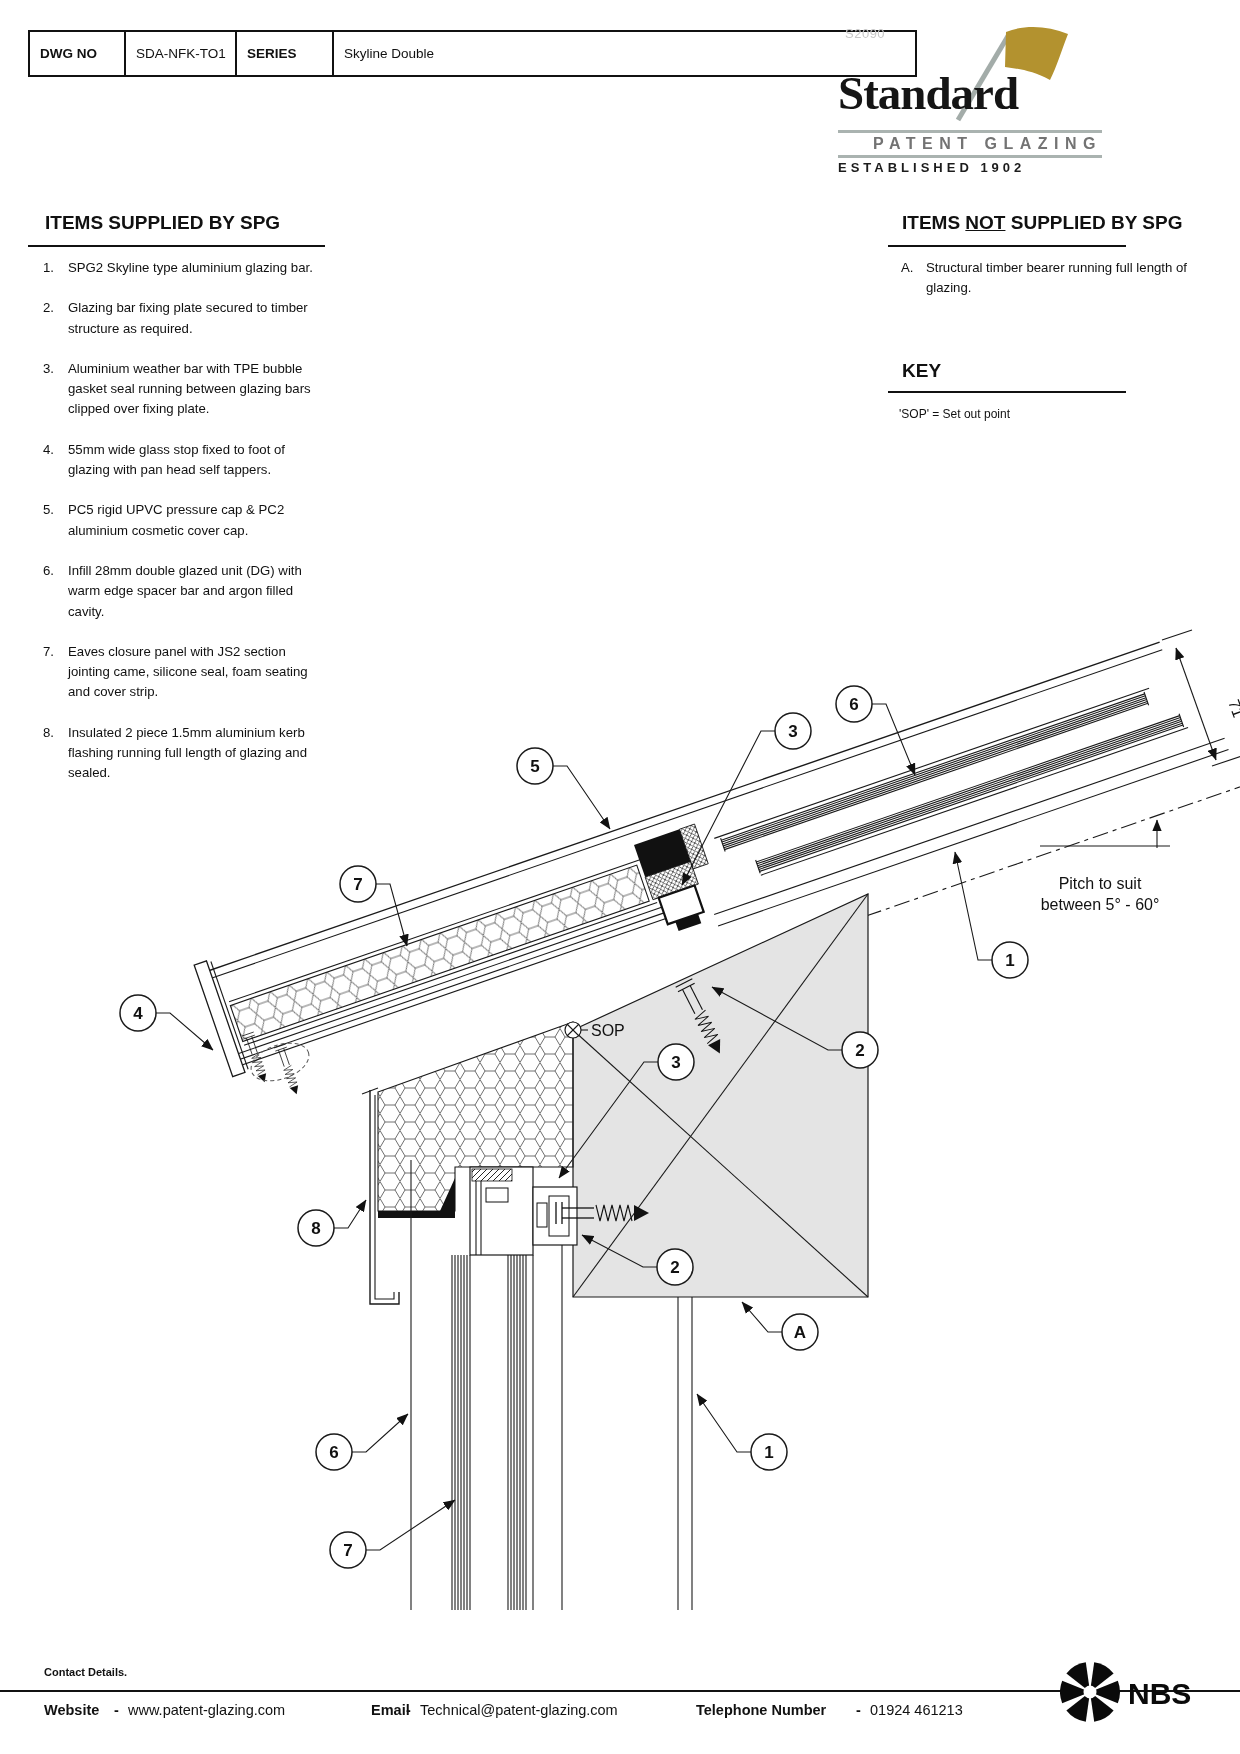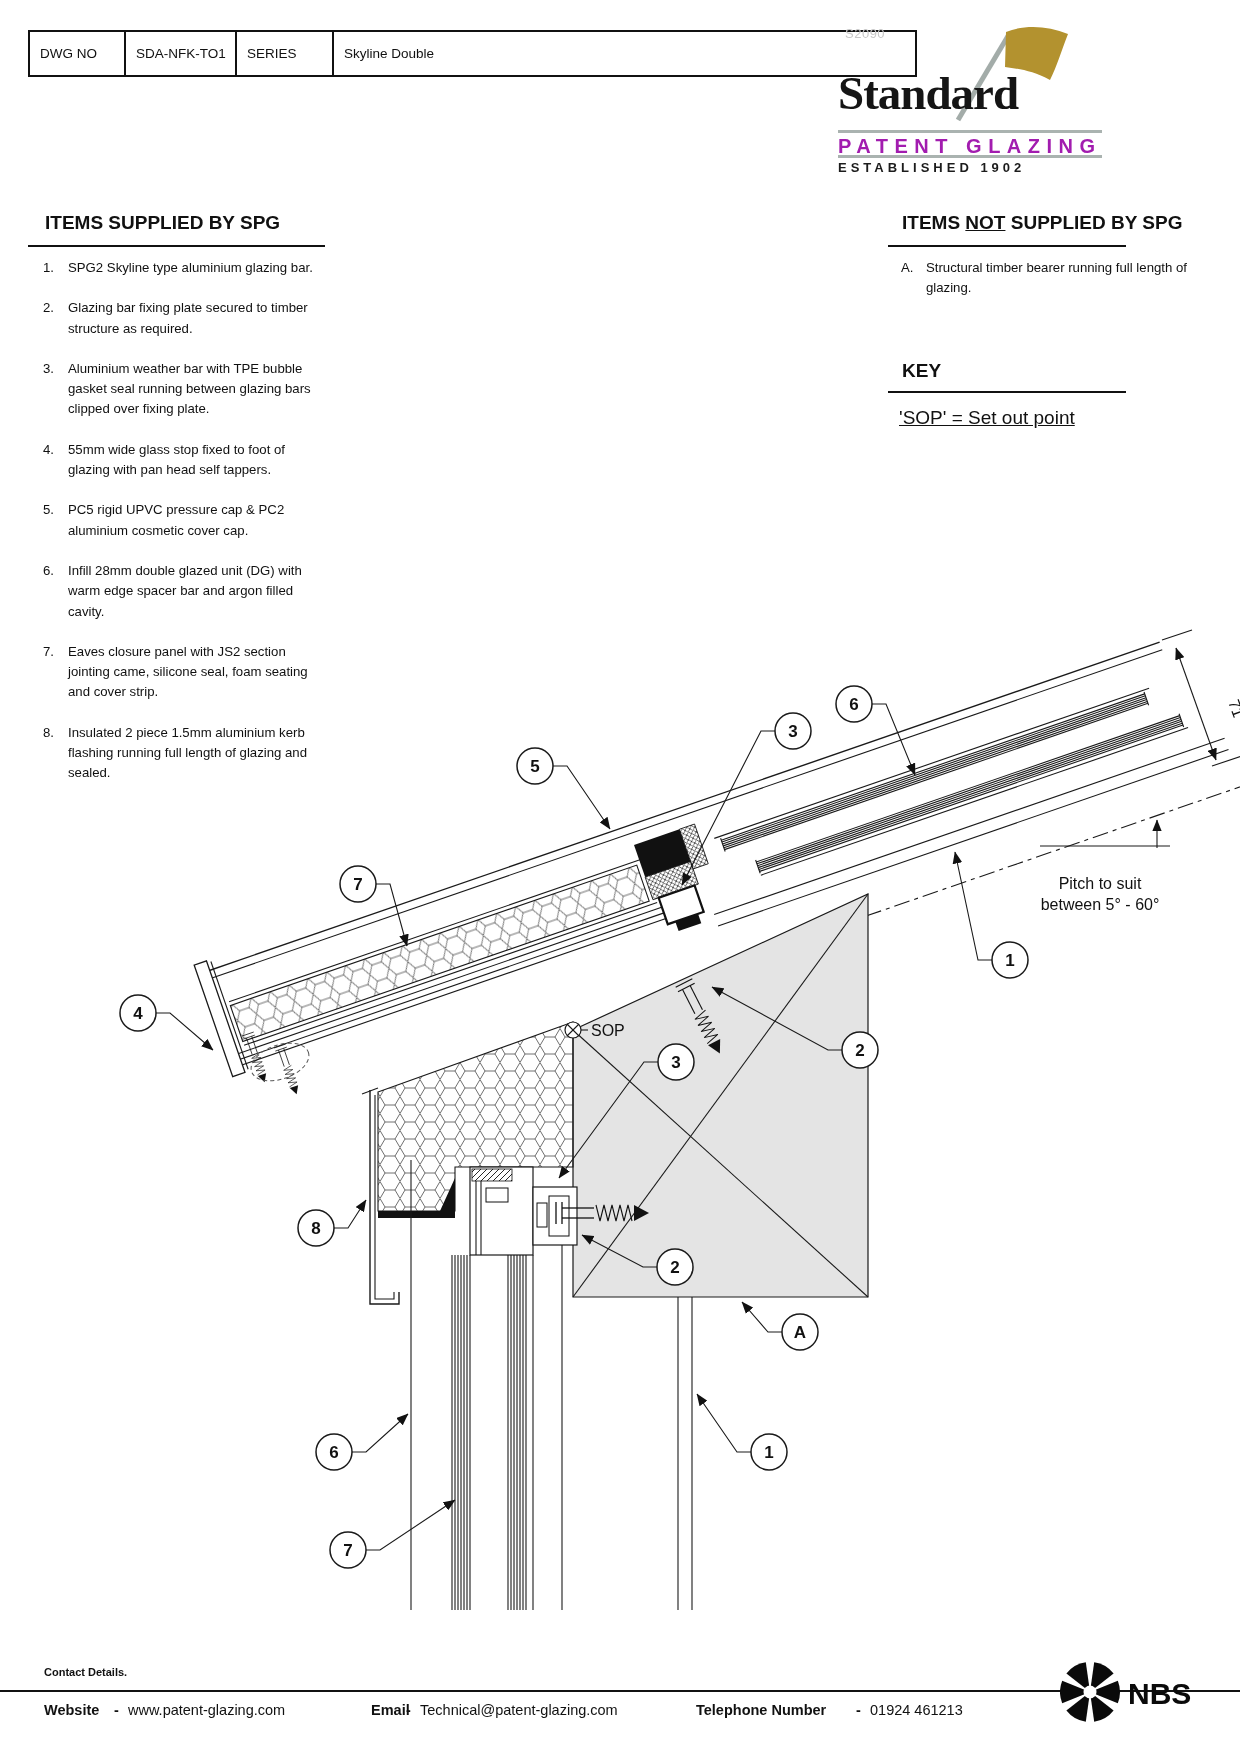--- a/index.html
+++ b/index.html
@@ -10,7 +10,7 @@
   #titleblock{position:absolute;left:28px;top:30px;border-collapse:collapse;table-layout:fixed;}
   #titleblock td{border:2px solid #111;padding:0 0 0 10px;vertical-align:middle;
                  font-size:13.5px;white-space:nowrap;overflow:hidden;}
-  #titleblock td.lbl{font-weight:normal;}
+  #titleblock td.lbl{font-weight:bold;}
   #titleblock tr{height:45px;}
   .watermark{position:absolute;left:845px;top:26px;font-size:13px;color:#c8c8c8;letter-spacing:.5px;}
   

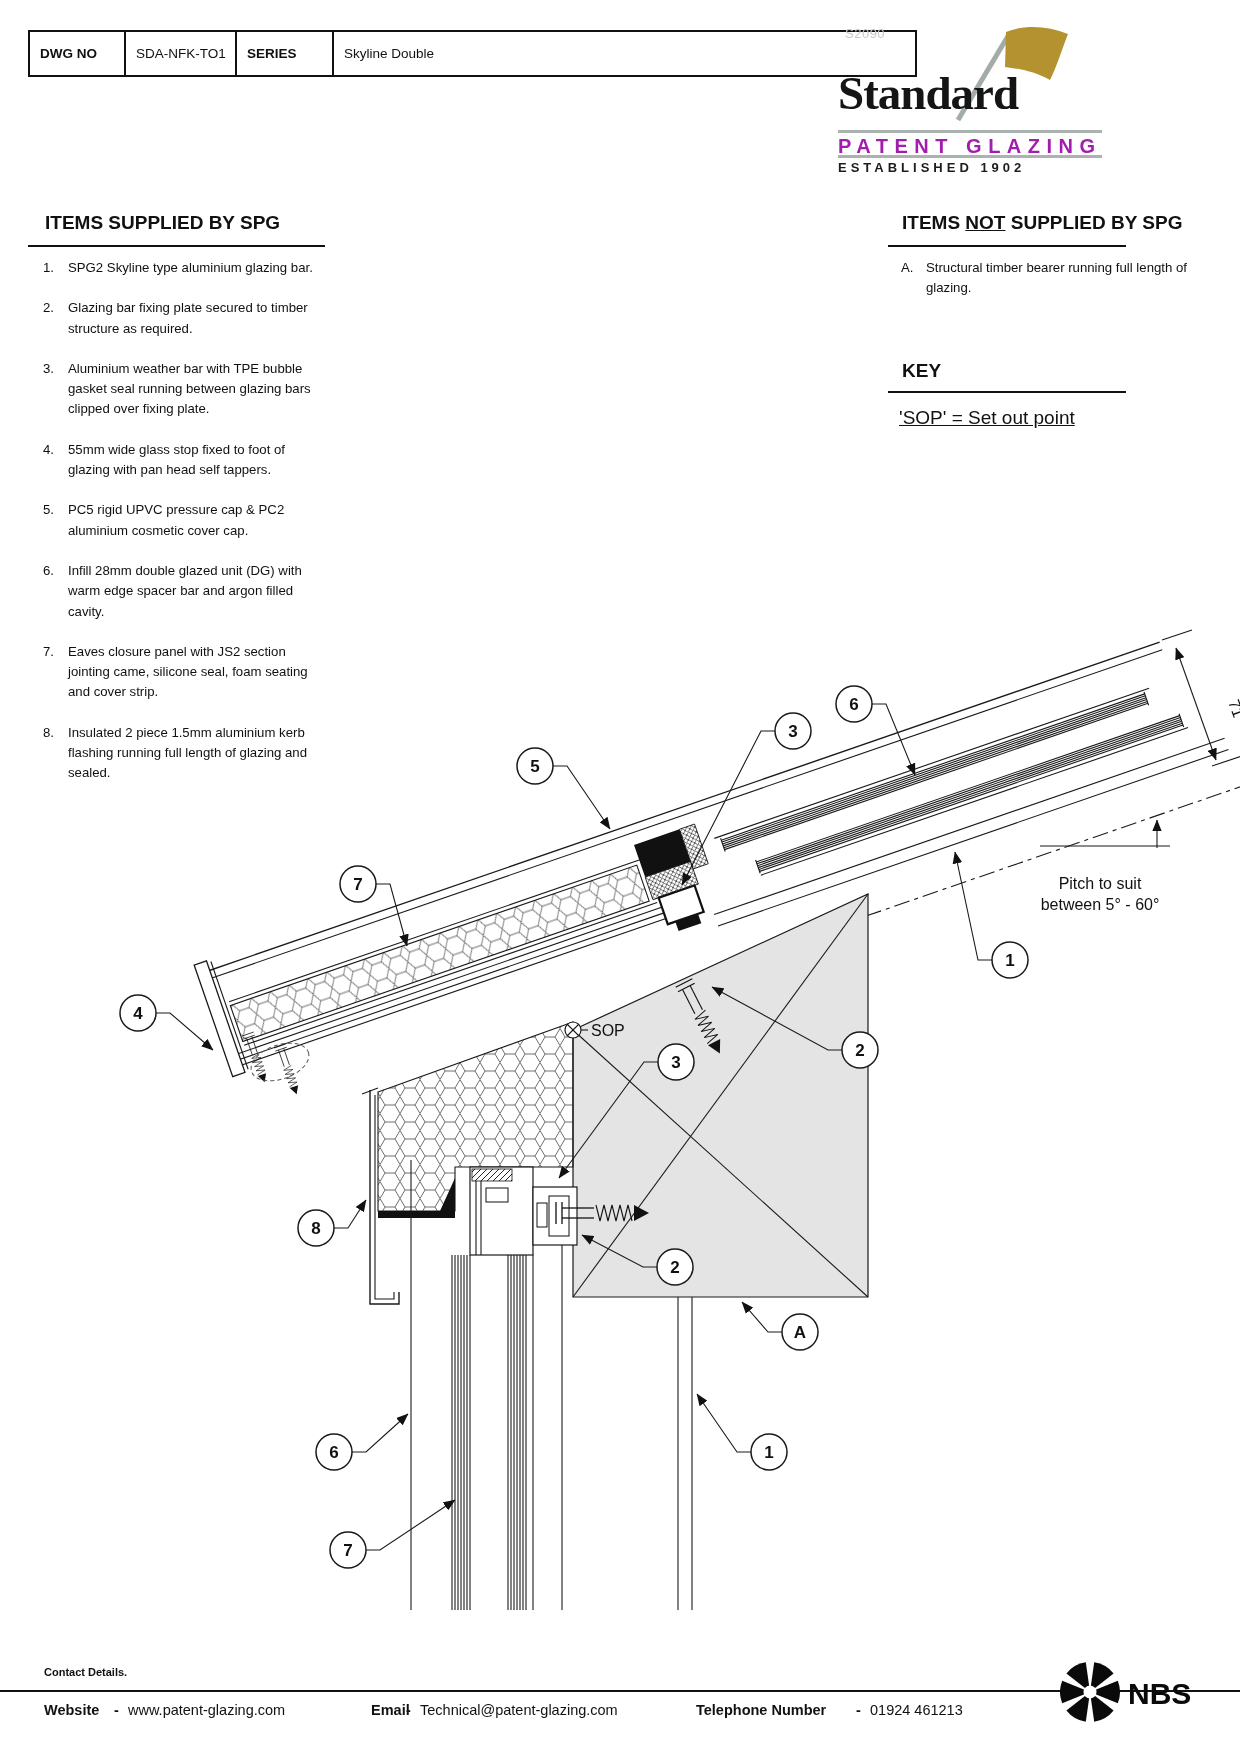--- a/index.html
+++ b/index.html
@@ -18,8 +18,8 @@
   #logo .name{position:absolute;left:8px;top:40px;font-family:"Liberation Serif",serif;
               font-weight:bold;font-size:47px;letter-spacing:-1px;color:#151515;}
   #logo .rule{position:absolute;left:8px;width:264px;height:3px;background:#aab3b0;}
-  #logo .patent{position:absolute;left:8px;top:109px;width:264px;text-align:left;
-                font-size:20px;font-weight:bold;letter-spacing:6.5px;color:#a21caf;white-space:nowrap;}
+  #logo .patent{position:absolute;left:8px;top:109px;width:264px;text-align:right;
+                font-size:16px;font-weight:bold;letter-spacing:6.5px;color:#737373;white-space:nowrap;}
   #logo .est{position:absolute;left:8px;top:134px;width:264px;text-align:left;
              font-size:13px;font-weight:bold;letter-spacing:4px;color:#1c1c1c;white-space:nowrap;}
   

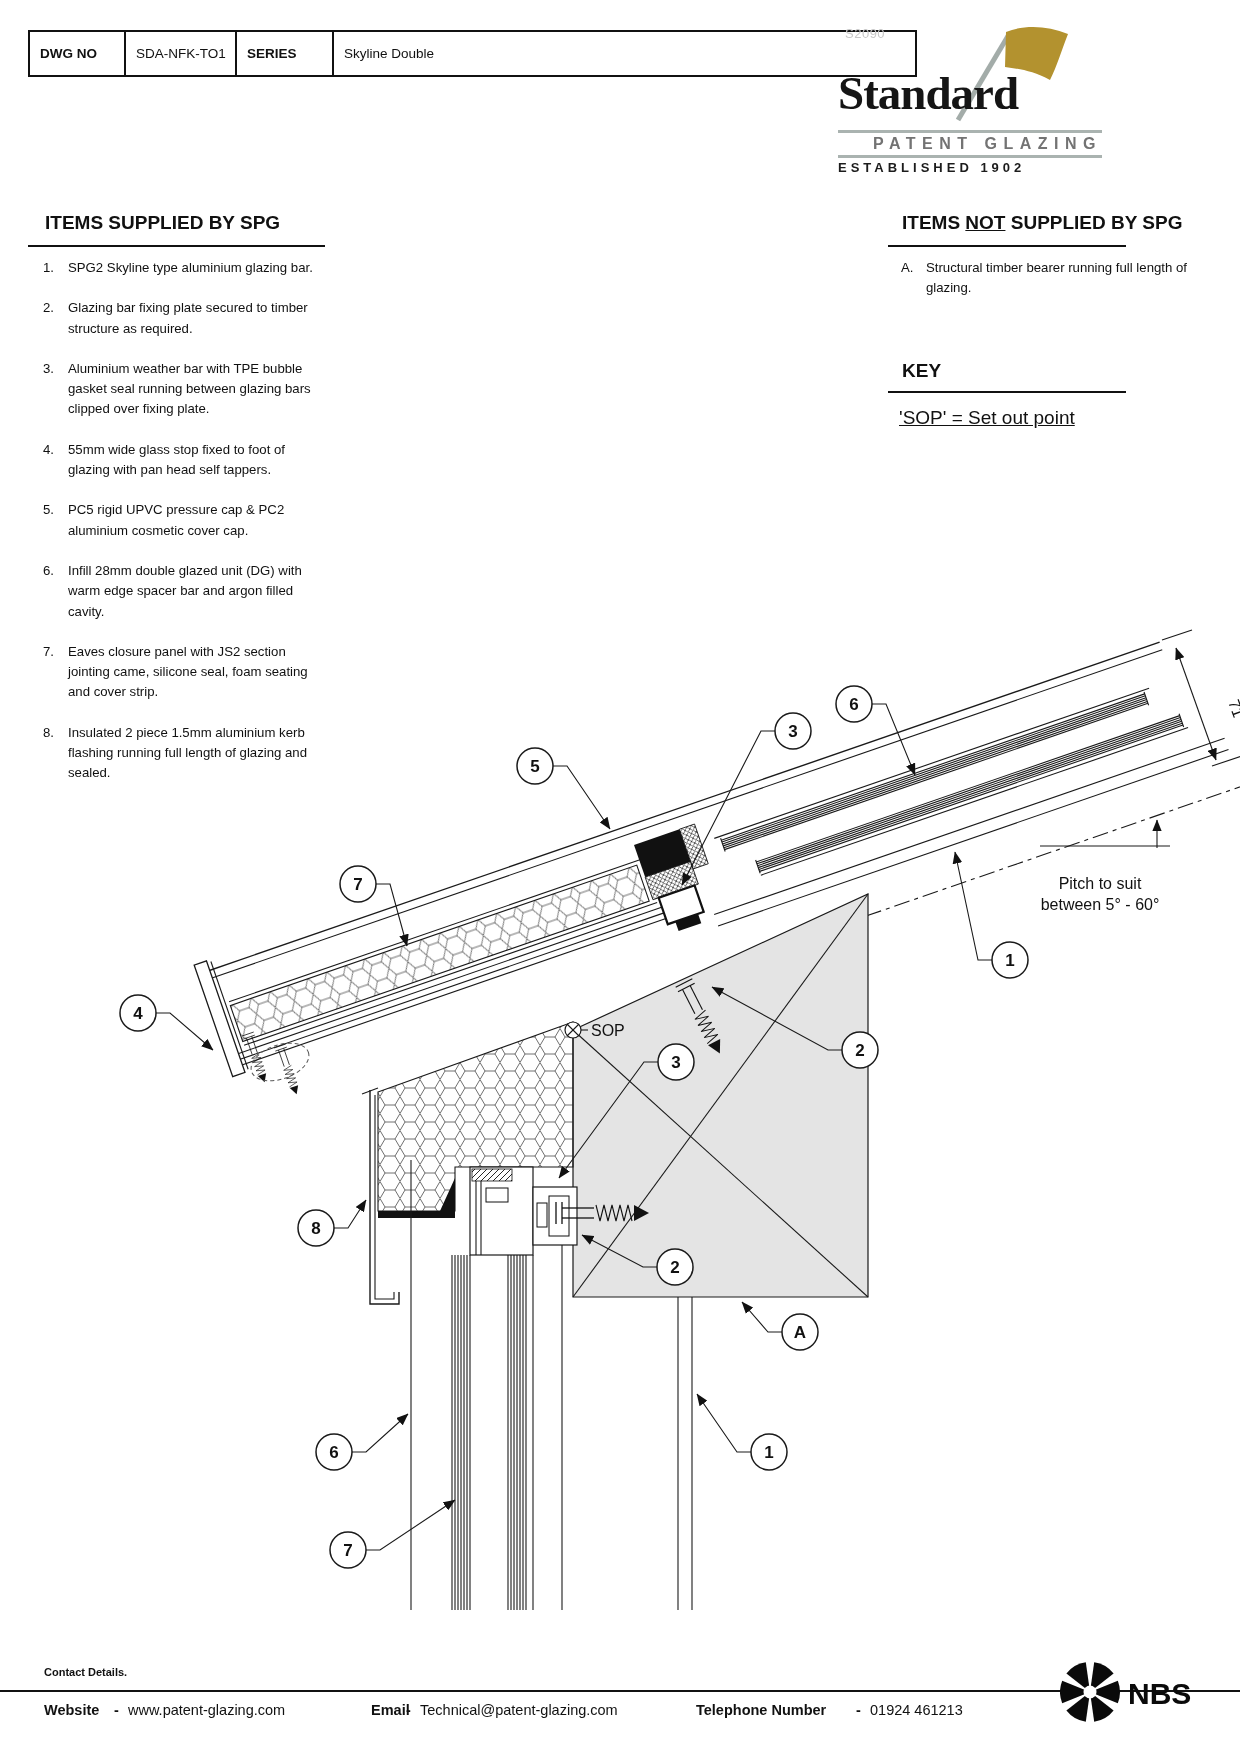--- a/index.html
+++ b/index.html
@@ -28,7 +28,7 @@
   .itemlist{position:absolute;font-size:13.2px;line-height:20.3px;}
   .item{display:flex;margin-bottom:20px;}
   .item .num{width:25px;flex:none;}
-  .keyentry{position:absolute;font-size:19px;text-decoration:underline;}
+  .keyentry{position:absolute;font-size:12px;}
   
   .contact-head{position:absolute;left:44px;top:1666px;font-size:11px;font-weight:bold;}
   .fline{position:absolute;top:1702px;font-size:14.5px;white-space:nowrap;}

